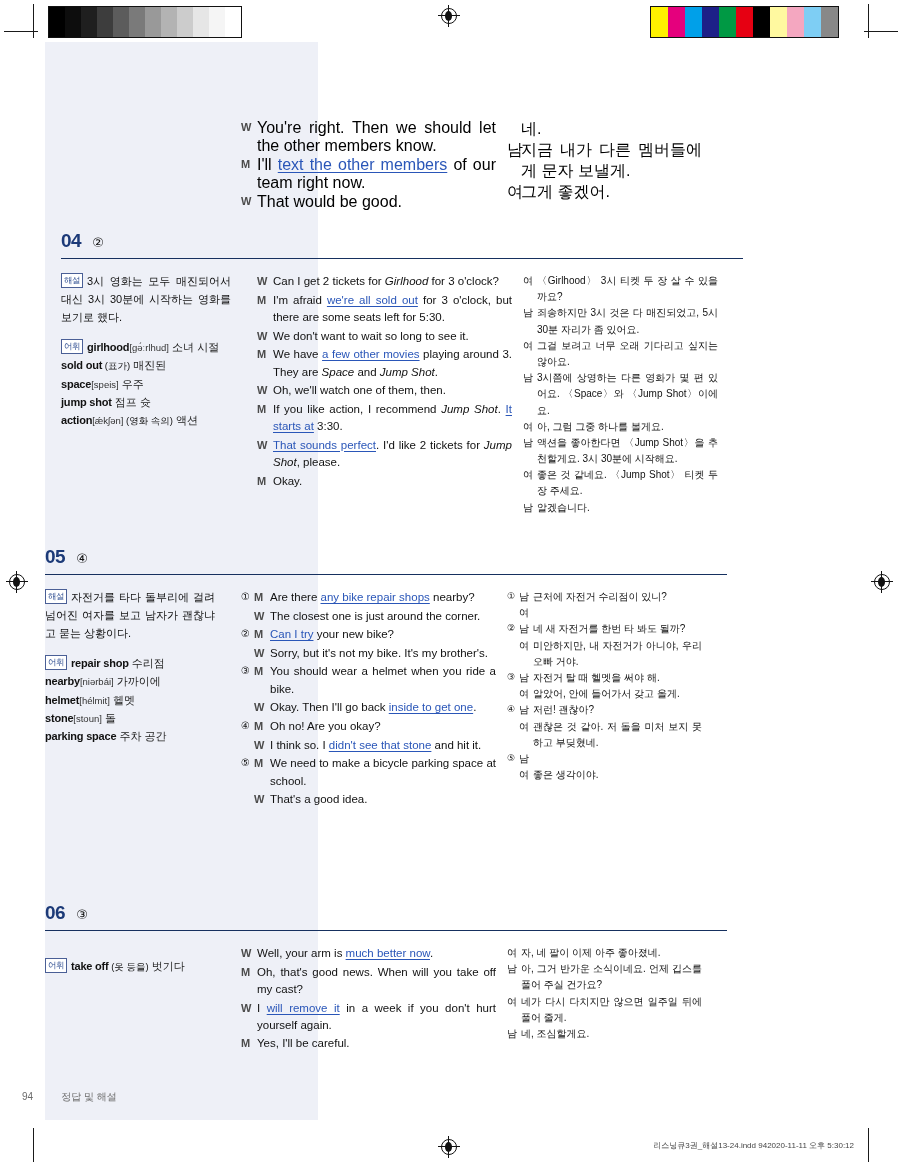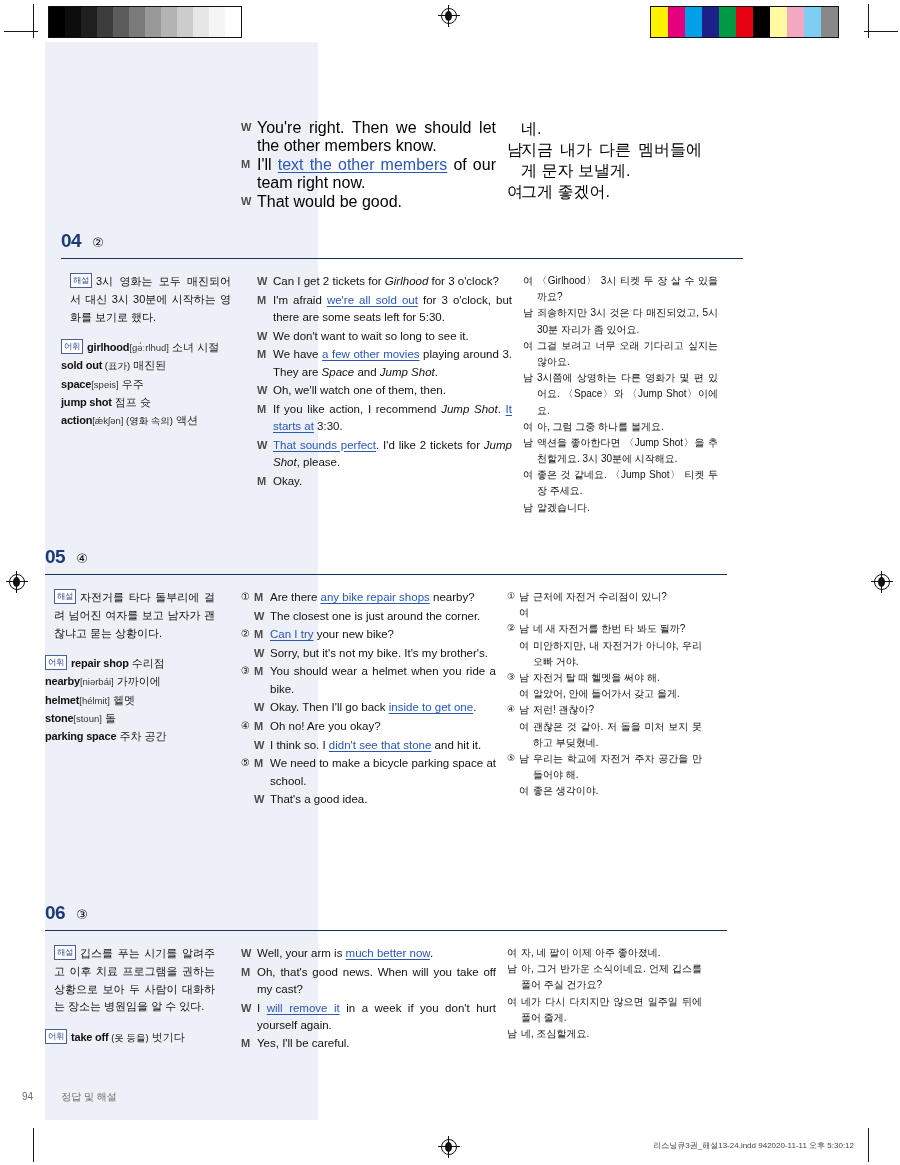--- a/index.html
+++ b/index.html
@@ -40,7 +40,7 @@
     font-size:8.5px;line-height:1;padding:2px 2px 2.5px;margin-right:4px;
     vertical-align:2px;background:#fff;letter-spacing:-0.5px;}
 
-  .expl{font-size:11px;line-height:1.62;color:#111;text-align:justify;margin-left:9px;}
+  .expl{font-size:11px;line-height:1.62;color:#111;text-align:justify;}
   .vocab{margin-top:13px;font-size:11px;line-height:1.55;color:#111;}
   .vocab .ventry{margin-bottom:1px;}
   .vocab .w{font-weight:bold;letter-spacing:-0.2px;}

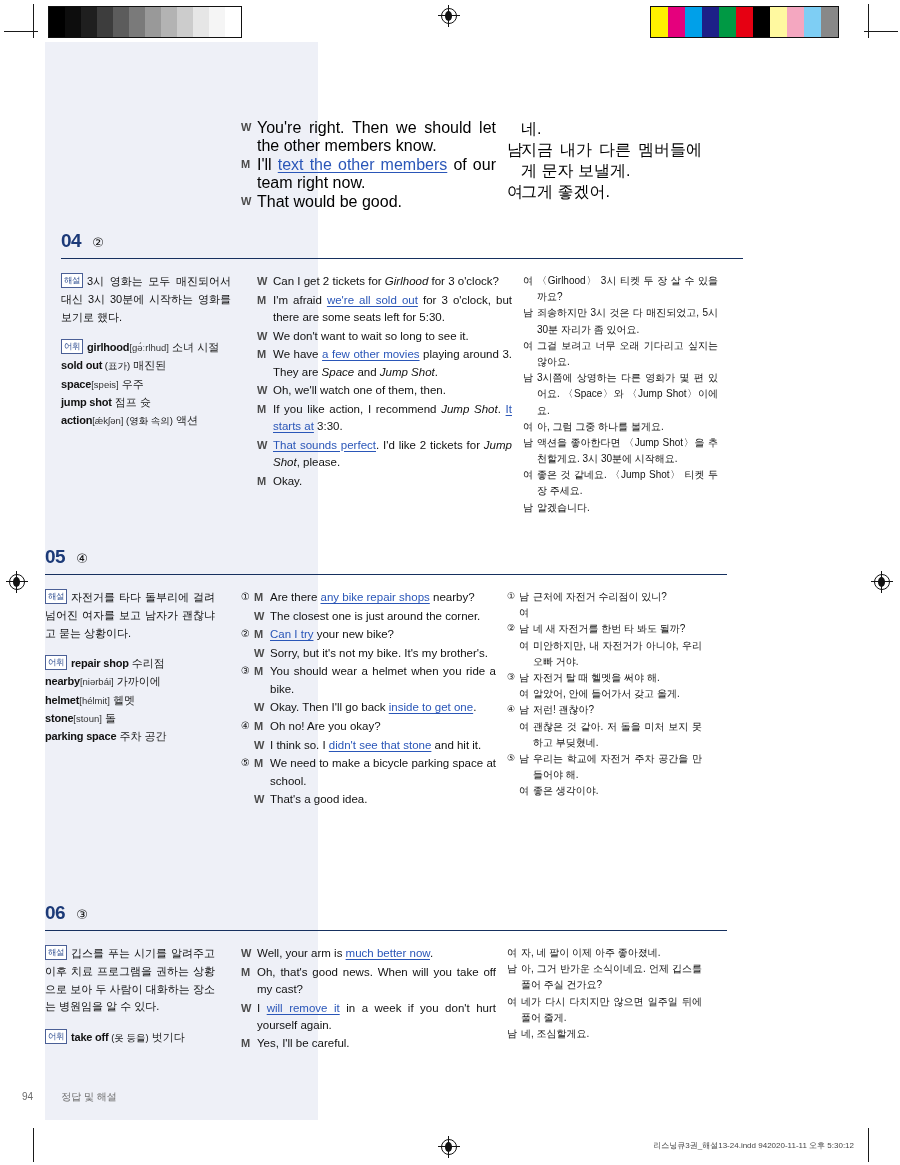--- a/index.html
+++ b/index.html
@@ -372,7 +372,6 @@
             <div class="kline">
               <span class="kmark">⑤</span>
               <span class="kspk">남</span>
-              <span class="ktxt">우리는 학교에 자전거 주차 공간을 만들어야 해.</span>
             </div>
             <div class="kline">
               <span class="kmark"></span>

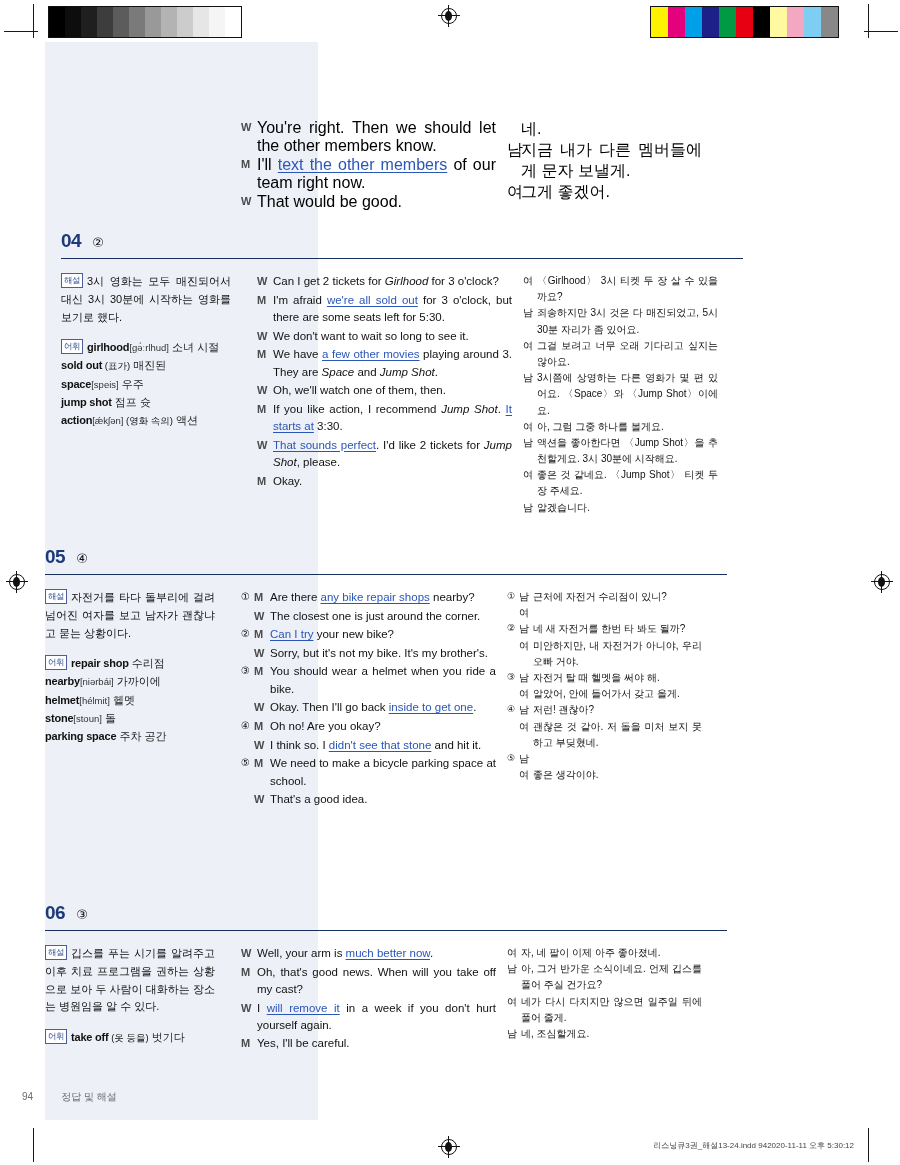--- a/index.html
+++ b/index.html
@@ -389,7 +389,6 @@
         <div class="rule"></div>
         <div class="cols">
           <div class="col-left">
-            <div class="expl"><span class="badge">해설</span>깁스를 푸는 시기를 알려주고 이후 치료 프로그램을 권하는 상황으로 보아 두 사람이 대화하는 장소는 병원임을 알 수 있다.</div>
             <div class="vocab">
               <div class="ventry"><span class="badge">어휘</span><span class="w">take off</span><span class="small"> (옷 등을)</span><span class="kr"> 벗기다</span></div>
             </div>

